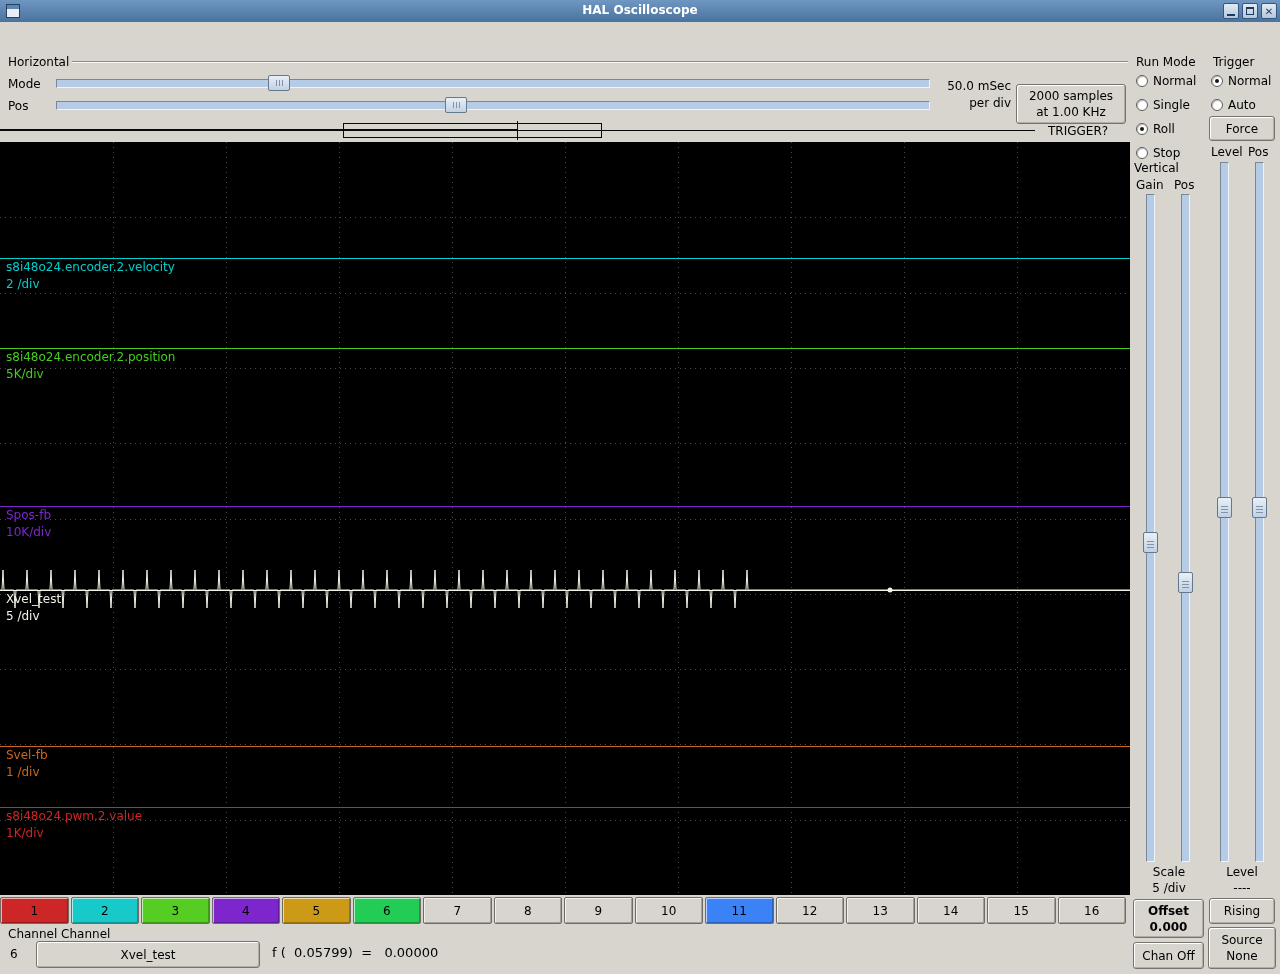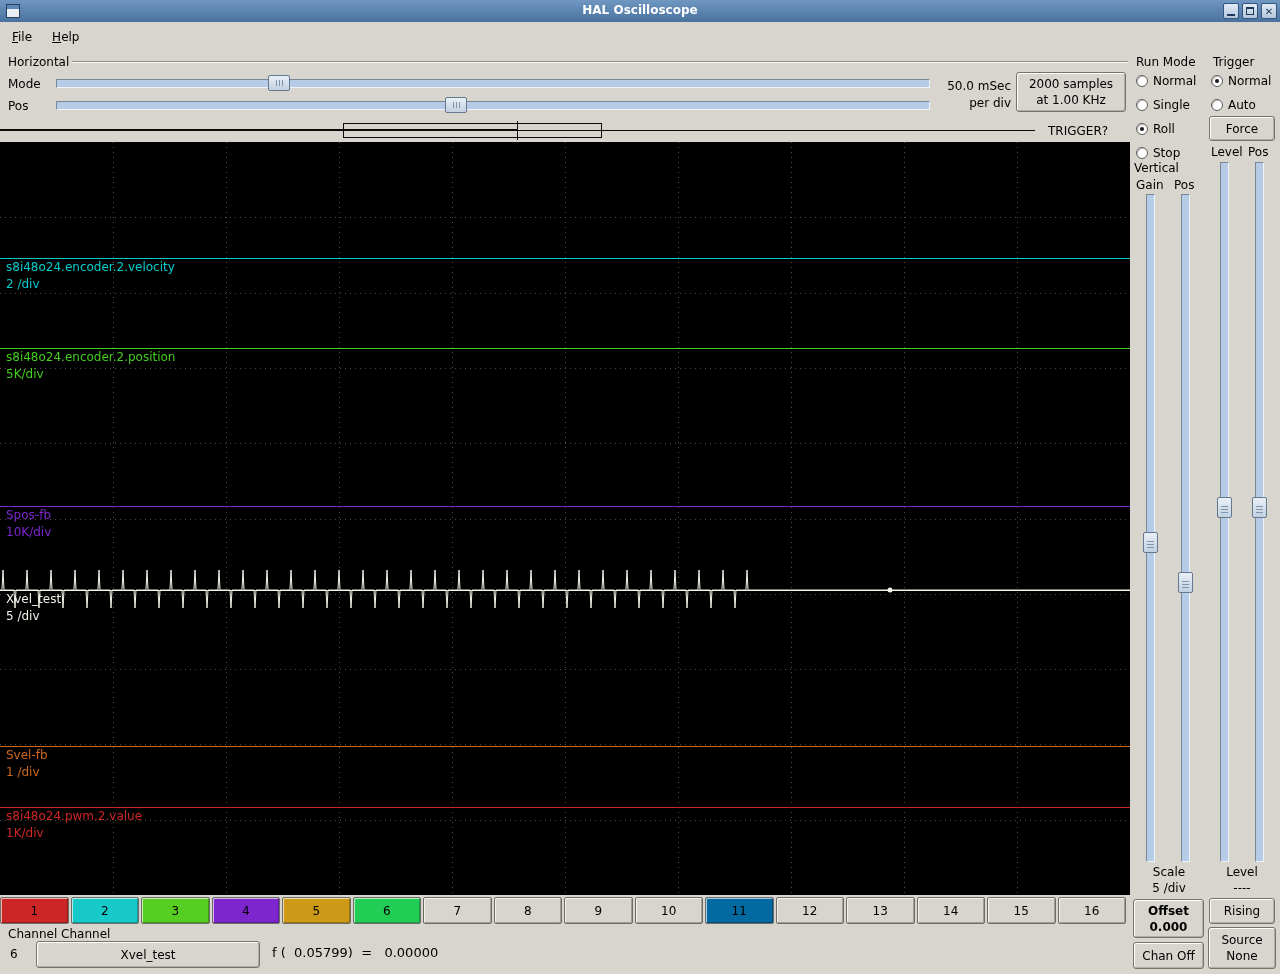--- a/index.html
+++ b/index.html
@@ -102,10 +102,6 @@
     </div>
   </div>
 
-  <div class="menubar">
-    <span class="menu-item">File</span>
-    <span class="menu-item">Help</span>
-  </div>
 
   <span class="flabel" style="left:6px; top:55px;">Horizontal</span>
   <div class="groove" style="left:72px; top:61px; width:1056px;"></div>

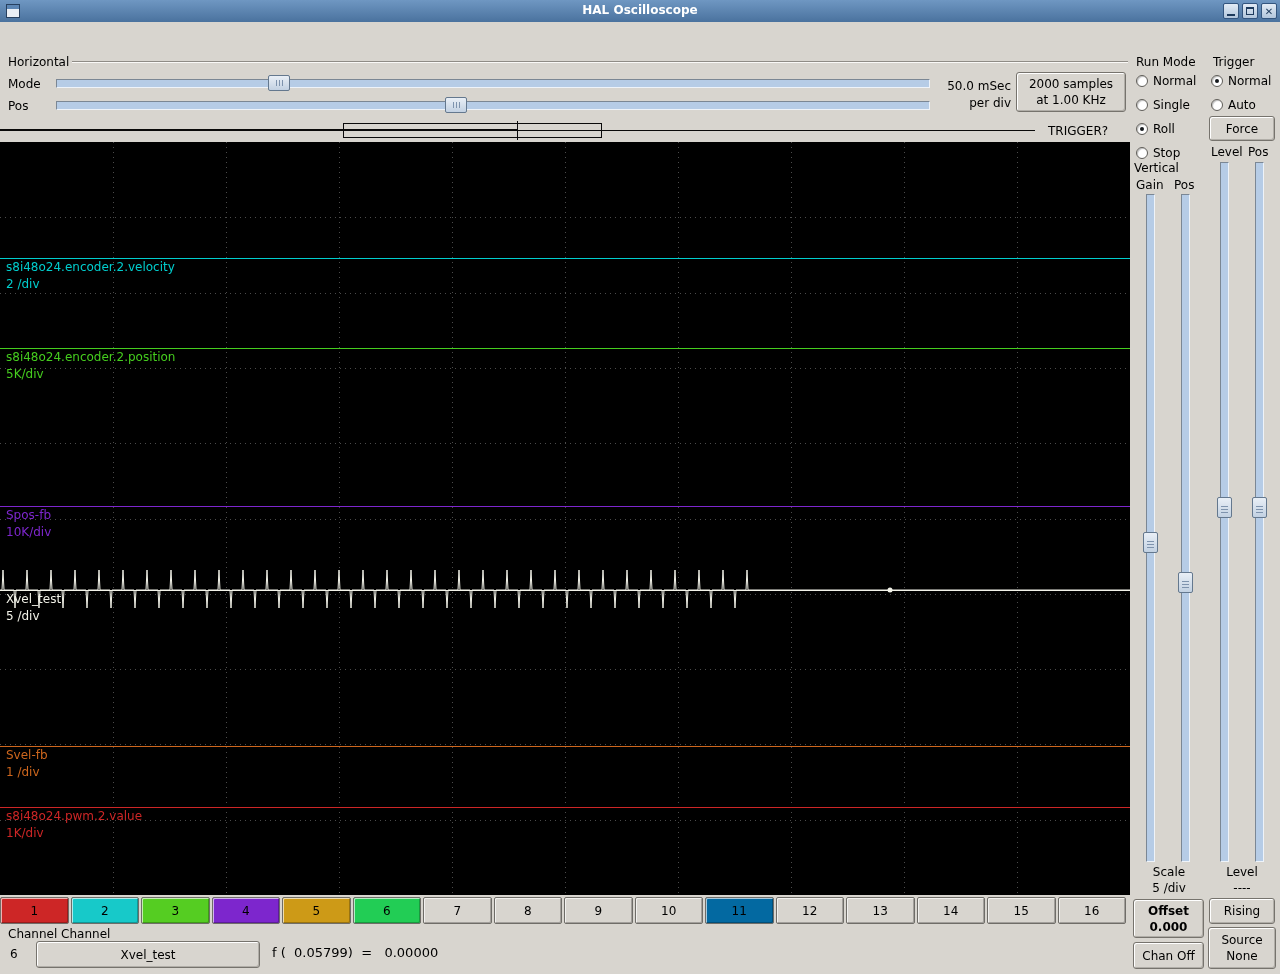--- a/index.html
+++ b/index.html
@@ -123,7 +123,7 @@
     <div>per div</div>
   </div>
 
-  <div class="gbtn" style="left:1016px; top:72px; width:110px; height:40px;align-items:center;">
+  <div class="gbtn" style="left:1016px; top:84px; width:110px; height:40px;align-items:center;">
     <div>2000 samples</div>
     <div>at 1.00 KHz</div>
   </div>

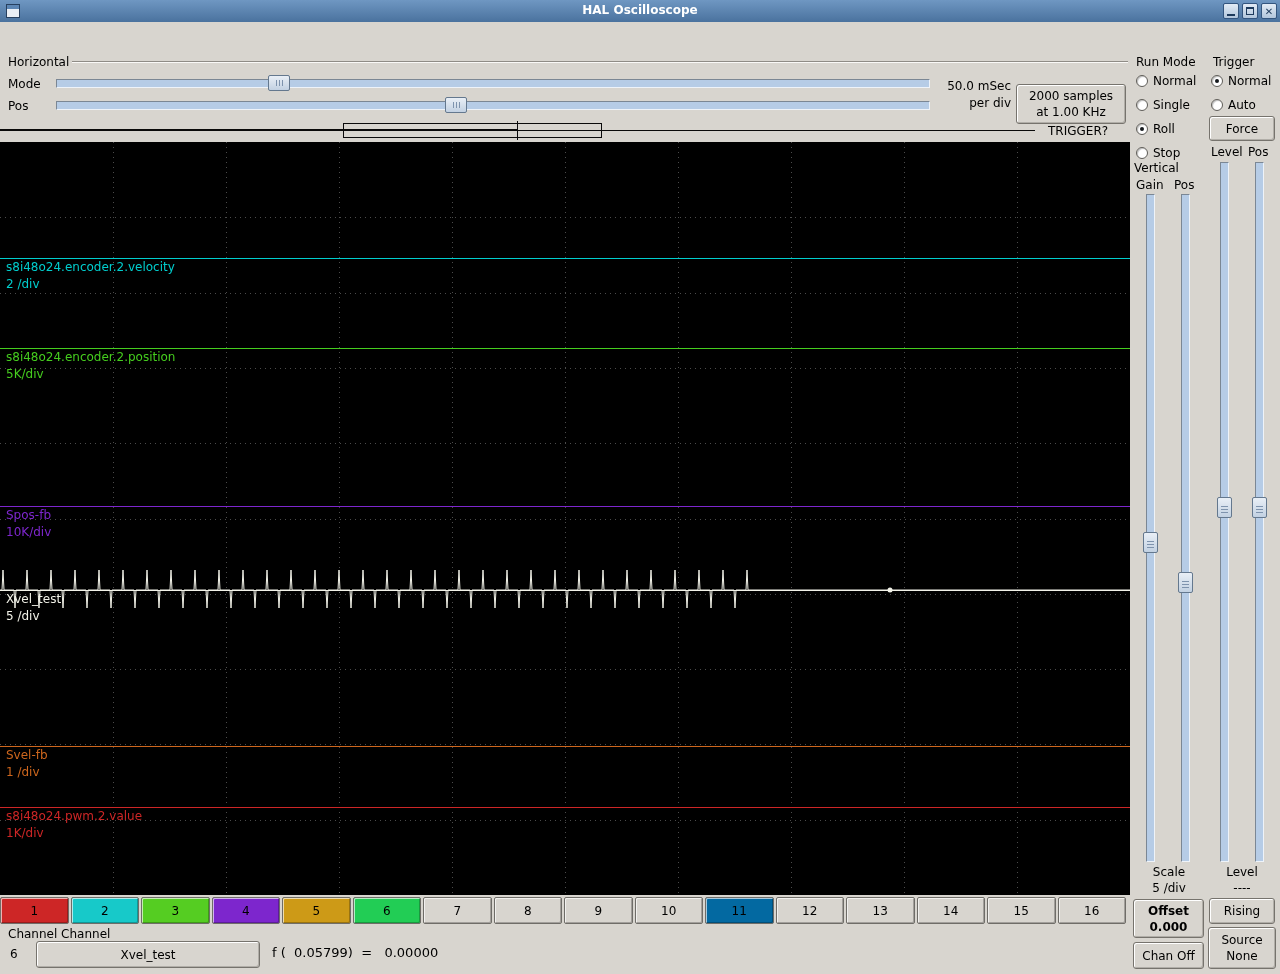--- a/index.html
+++ b/index.html
@@ -271,7 +271,7 @@
       <div class="chan-btn" style="background: rgb(216, 213, 207);">8</div>
       <div class="chan-btn" style="background: rgb(216, 213, 207);">9</div>
       <div class="chan-btn" style="background: rgb(216, 213, 207);">10</div>
-      <div class="chan-btn" style="background: #0369a1;">11</div>
+      <div class="chan-btn" style="background: #3b82f6;">11</div>
       <div class="chan-btn" style="background: rgb(216, 213, 207);">12</div>
       <div class="chan-btn" style="background: rgb(216, 213, 207);">13</div>
       <div class="chan-btn" style="background: rgb(216, 213, 207);">14</div>

